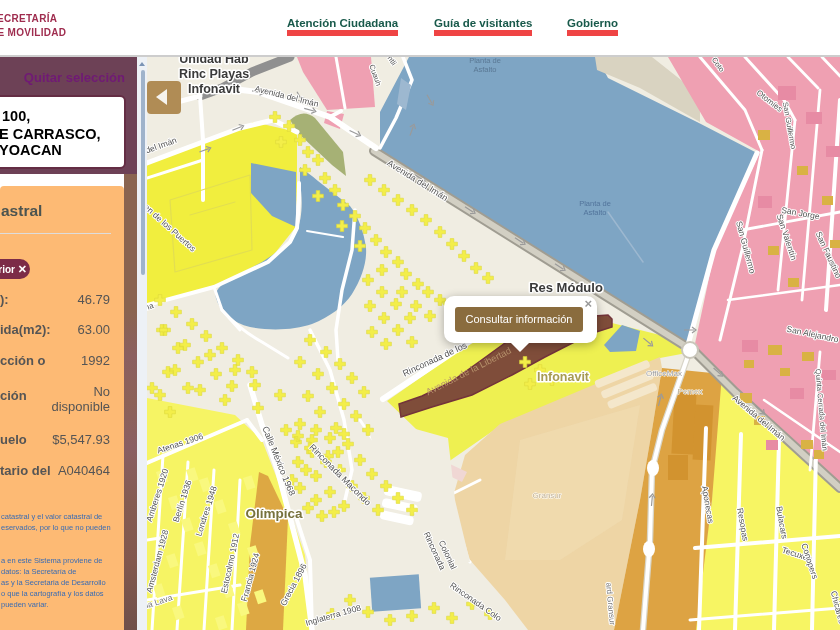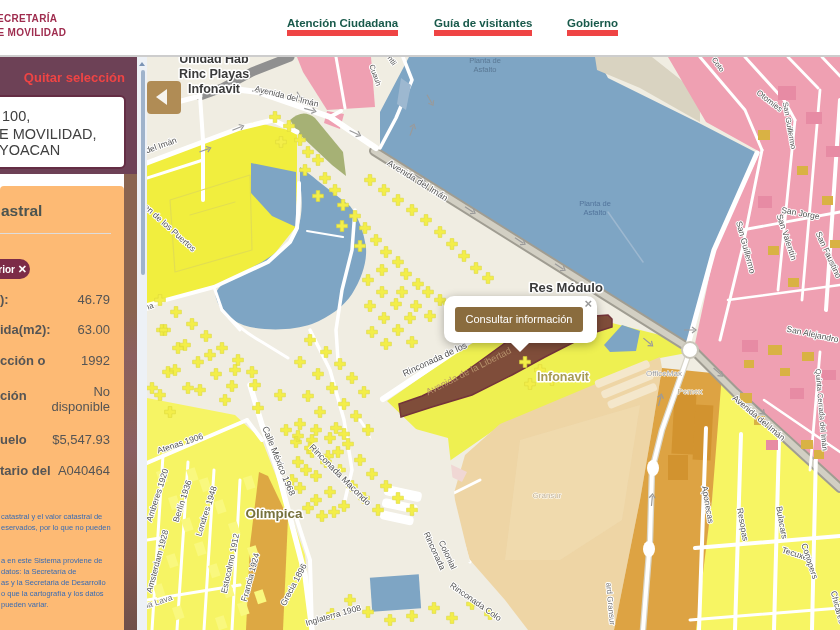--- a/index.html
+++ b/index.html
@@ -13,7 +13,7 @@
   #sb-head { position:absolute; left:0; top:0; width:137px; height:117px; background:#6d4156; }
   #sb-strip { position:absolute; left:124px; top:117px; width:13px; height:456px;
      background:linear-gradient(180deg,#8a6450 0%,#8a6450 30%,#8b5f60 40%,#8d6258 50%,#8a5f63 60%,#855c52 72%,#82584e 85%,#70504a 100%); }
-  #quitar { position:absolute; right:22px; top:13px; color:#ef4444; font-weight:bold; font-size:13px;margin-left:19px; }
+  #quitar { position:absolute; right:22px; top:13px; color:#701a75; font-weight:bold; font-size:13px;margin-left:19px; }
   #card { position:absolute; left:-14px; top:38px; width:140px; height:74px; background:#fff; border:2px solid #642d44; border-radius:6px; }
   #card div { position:absolute; left:11px; color:#404040; font-weight:normal; font-size:14.5px; }
   #panel { position:absolute; left:0; top:129px; width:124px; height:456px; background:#fdba74; border-radius:4px 4px 0 0; }

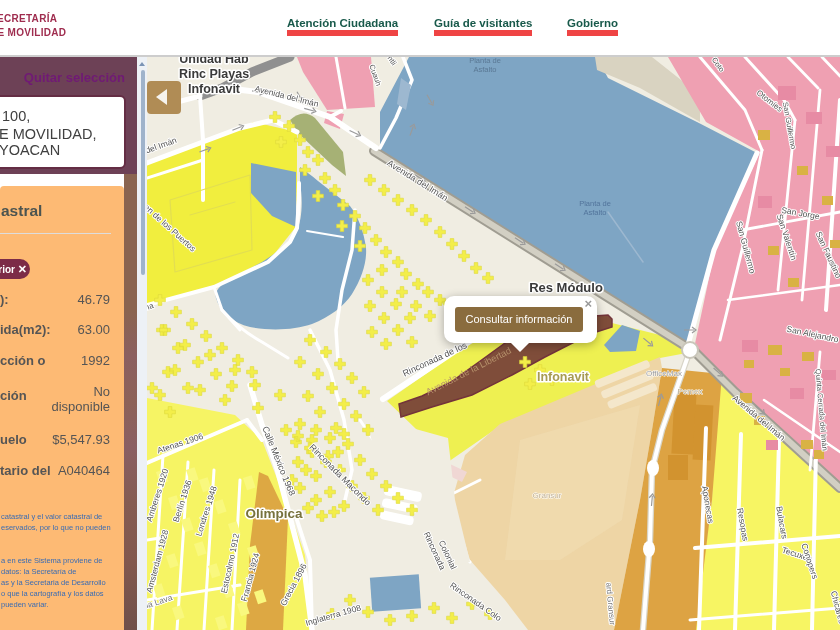--- a/index.html
+++ b/index.html
@@ -15,7 +15,7 @@
      background:linear-gradient(180deg,#8a6450 0%,#8a6450 30%,#8b5f60 40%,#8d6258 50%,#8a5f63 60%,#855c52 72%,#82584e 85%,#70504a 100%); }
   #quitar { position:absolute; right:22px; top:13px; color:#701a75; font-weight:bold; font-size:13px;margin-left:19px; }
   #card { position:absolute; left:-14px; top:38px; width:140px; height:74px; background:#fff; border:2px solid #642d44; border-radius:6px; }
-  #card div { position:absolute; left:11px; color:#404040; font-weight:normal; font-size:14.5px; }
+  #card div { position:absolute; left:11px; color:#000000; font-weight:bold; font-size:14.5px; }
   #panel { position:absolute; left:0; top:129px; width:124px; height:456px; background:#fdba74; border-radius:4px 4px 0 0; }
   .lbl { position:absolute; font-size:13px; font-weight:bold; color:#555; }
   .val { position:absolute; right:14px; font-size:13px; color:#555; text-align:right; }

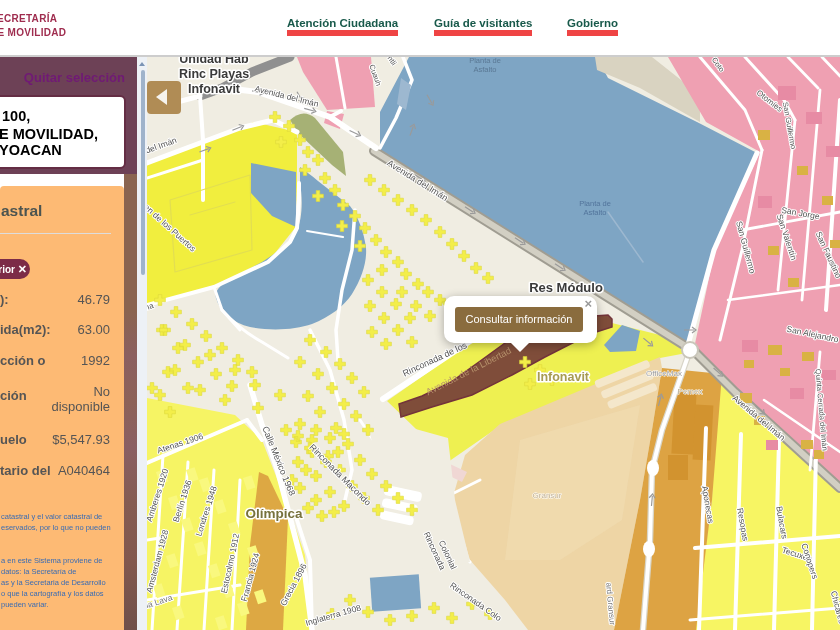--- a/index.html
+++ b/index.html
@@ -296,7 +296,7 @@
   <div id="quitar">Quitar selección</div>
   <div id="card">
     <div style="top:11px; left:14px">100,</div>
-    <div style="top:29px">E MOVILIDAD,</div>
+    <div style="top:29px">E CARRASCO,</div>
     <div style="top:45px">YOACAN</div>
   </div>
   <div id="panel">

